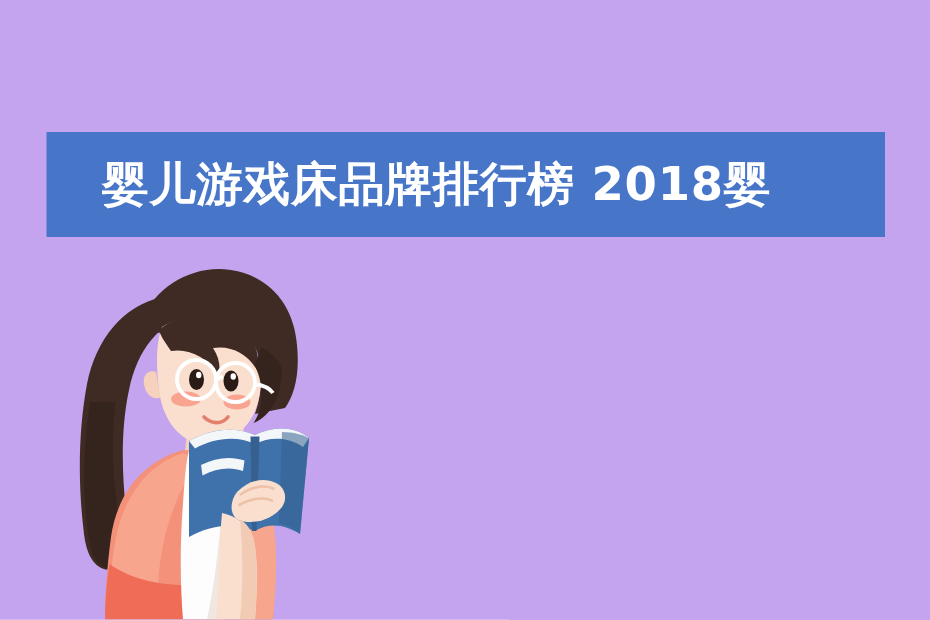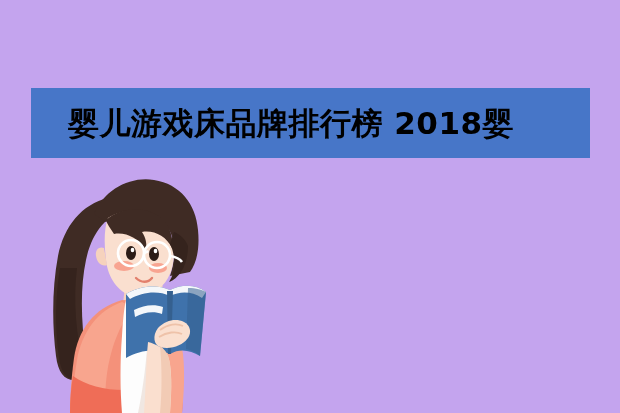--- a/index.html
+++ b/index.html
@@ -47,7 +47,7 @@
   }
   #title-text {
     margin-left: 37px;
-    color: #000000;
+    color: #ffffff;
     font-size: 31px;
     font-weight: bold;
     line-height: 1;

